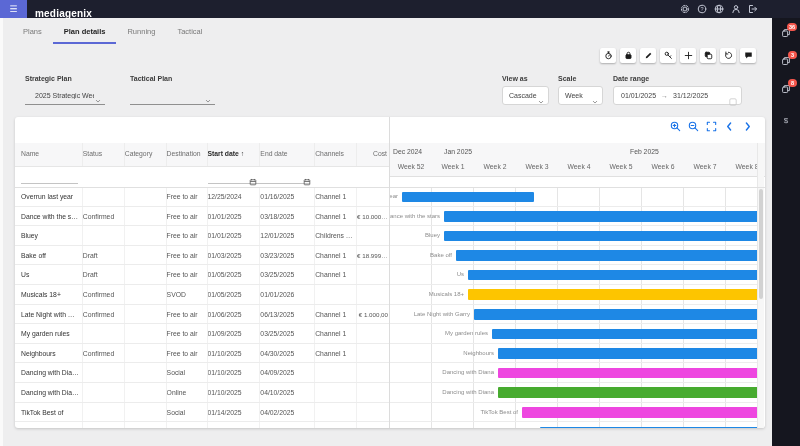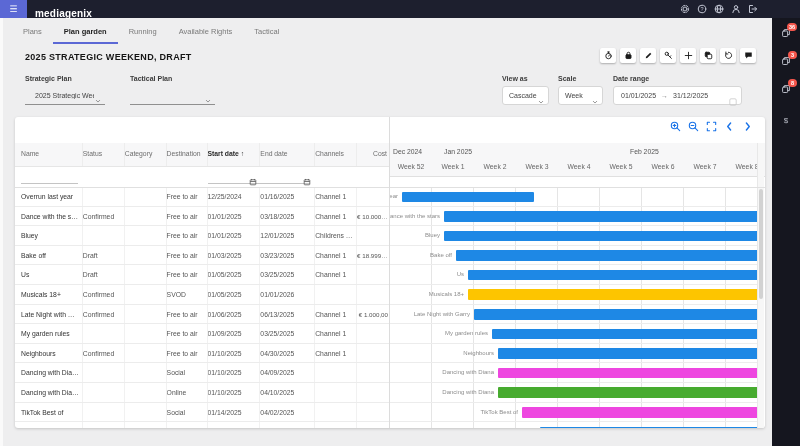--- a/index.html
+++ b/index.html
@@ -148,7 +148,7 @@
 
   <div class="tabs" id="tabs">
       <div class="tab">Plans</div>
-      <div class="tab active">Plan garden</div>
+      <div class="tab active">Plan details</div>
       <div class="tab">Running</div>
       <div class="tab">Available Rights</div>
       <div class="tab">Tactical</div>

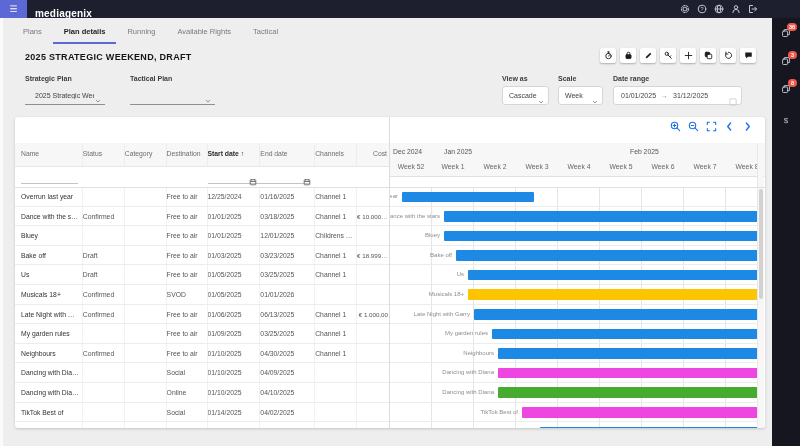--- a/index.html
+++ b/index.html
@@ -150,7 +150,6 @@
       <div class="tab">Plans</div>
       <div class="tab active">Plan details</div>
       <div class="tab">Running</div>
-      <div class="tab">Available Rights</div>
       <div class="tab">Tactical</div>
     </div>
 

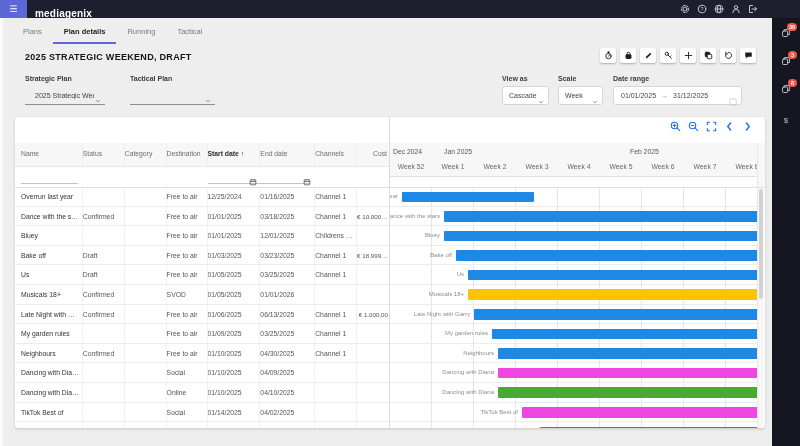--- a/index.html
+++ b/index.html
@@ -153,7 +153,6 @@
       <div class="tab">Tactical</div>
     </div>
 
-  <div class="page-title">2025 STRATEGIC WEEKEND, DRAFT</div>
   <div class="toolbar" id="toolbar">
       <div class="tbtn">
         <svg viewBox="0 0 10 10" fill="none" stroke="currentColor" stroke-width="1" stroke-linecap="round" stroke-linejoin="round" style="width: 9px; height: 9px; display: block;">

